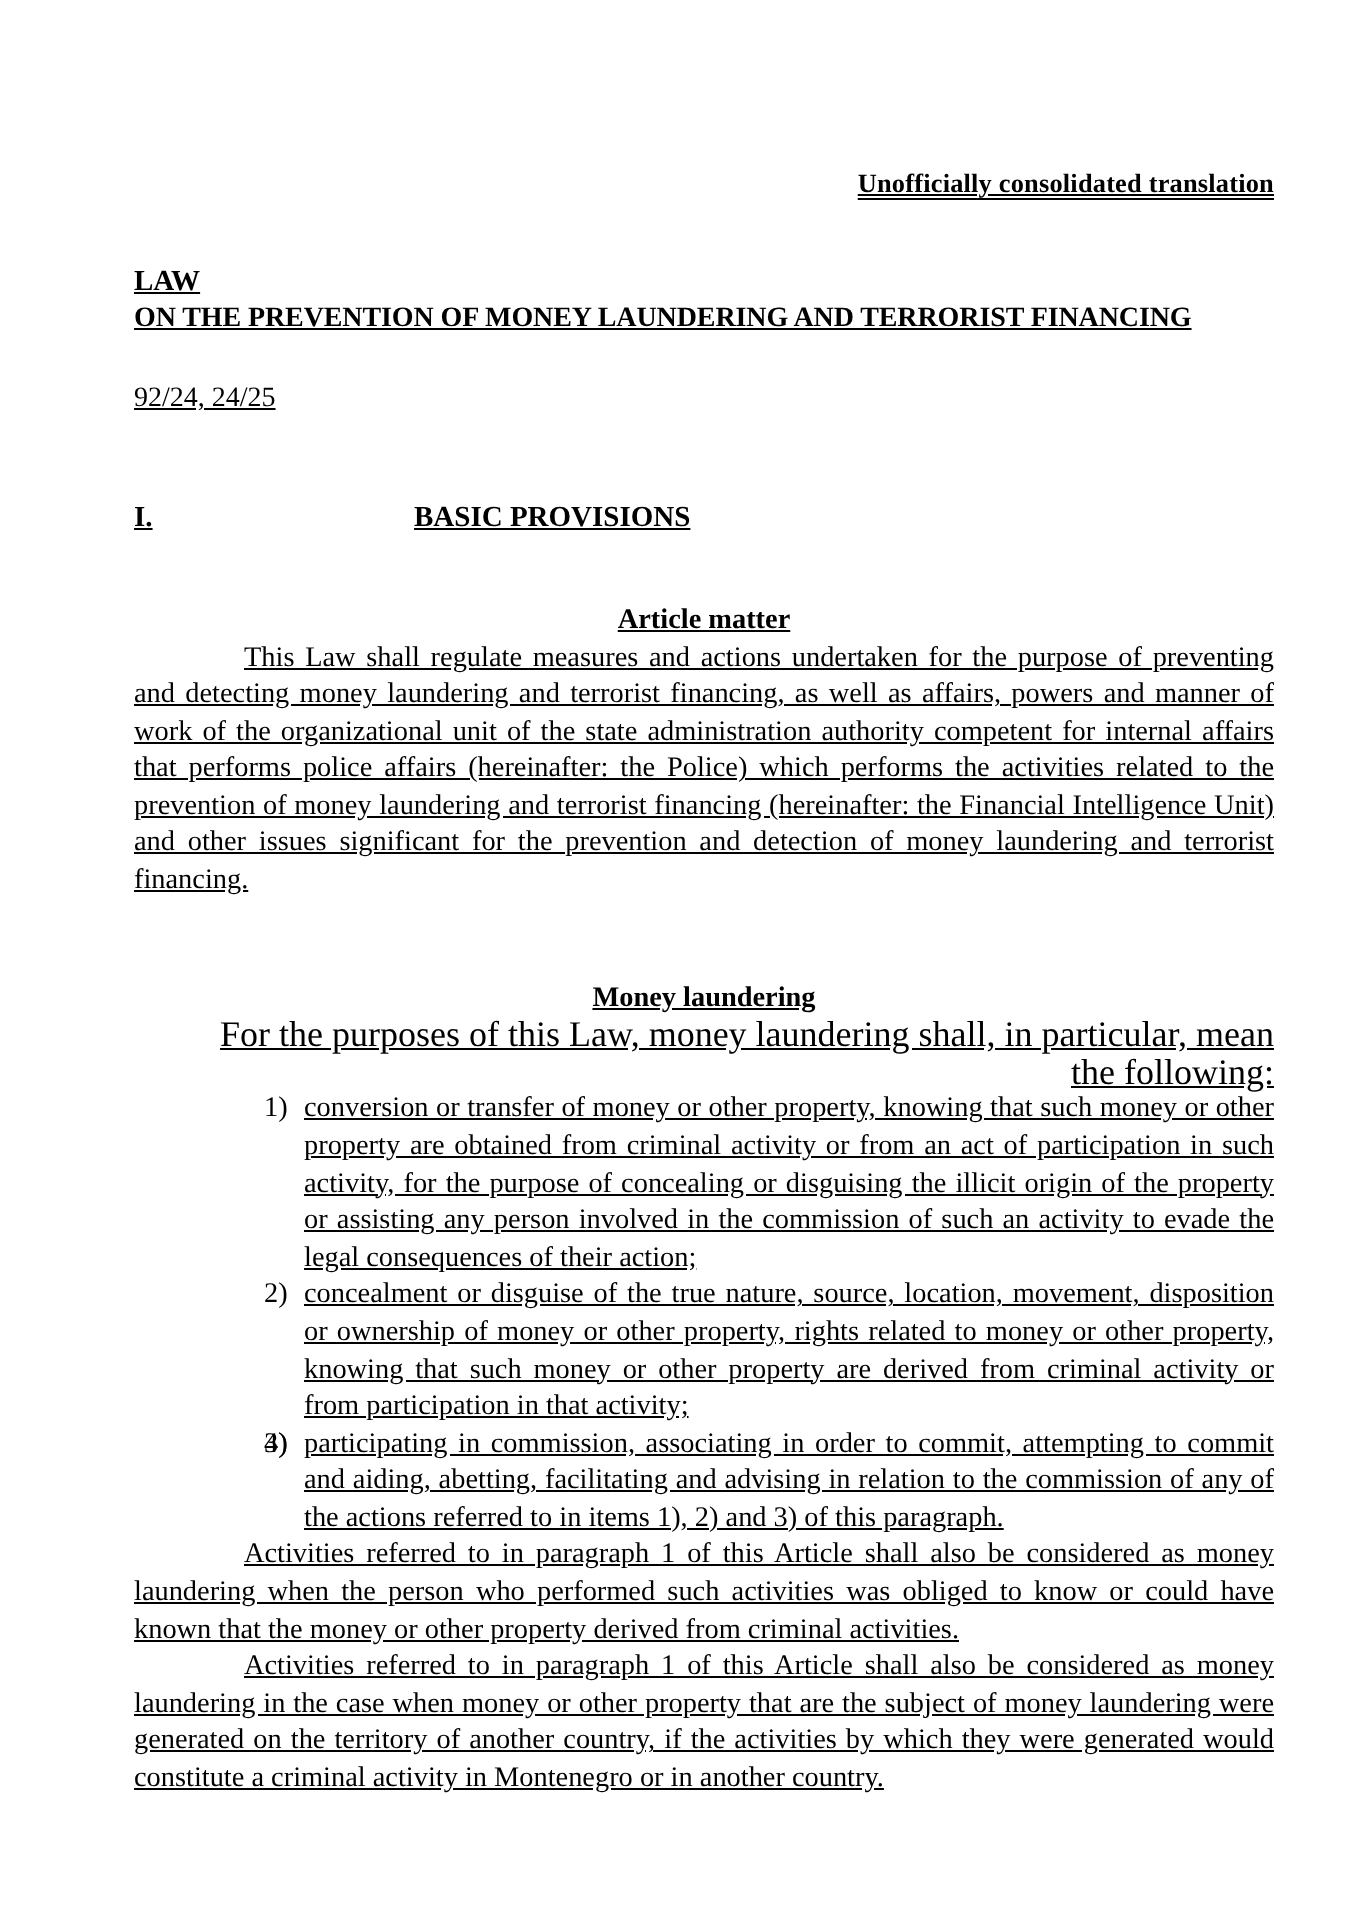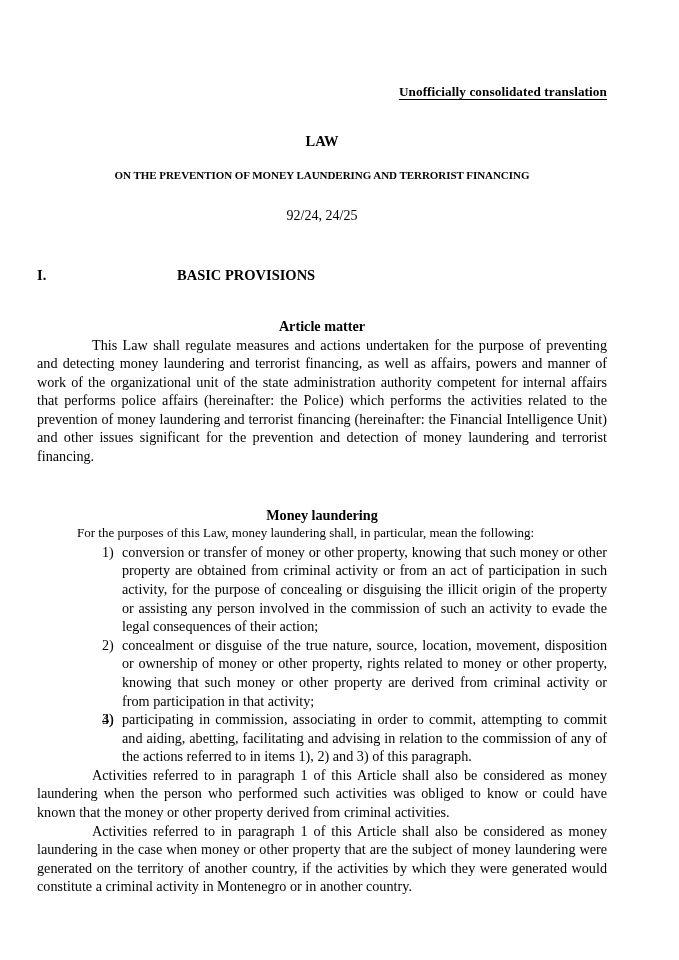--- a/index.html
+++ b/index.html
@@ -28,9 +28,10 @@
 
   .content {
     position: absolute;
-    left: 37px;
+    left: 67px;
     top: 0;
     width: 570px;
+    text-decoration: underline;
   }
 
   

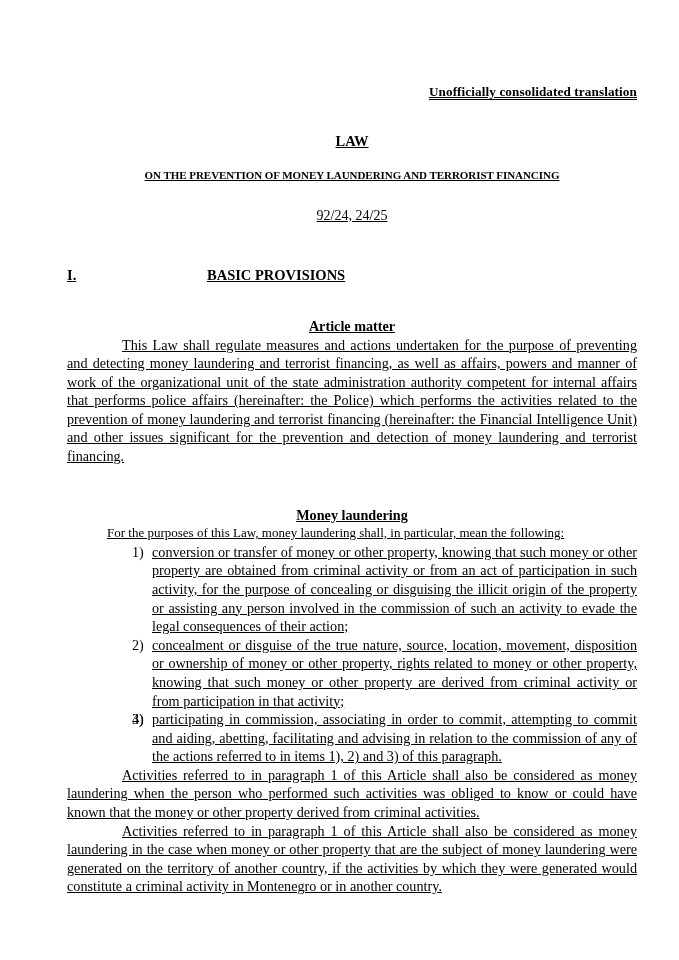--- a/index.html
+++ b/index.html
@@ -49,7 +49,6 @@
 
   
   .title-block {
-    text-align: center;
     margin-top: 33px;
   }
   .law-word {

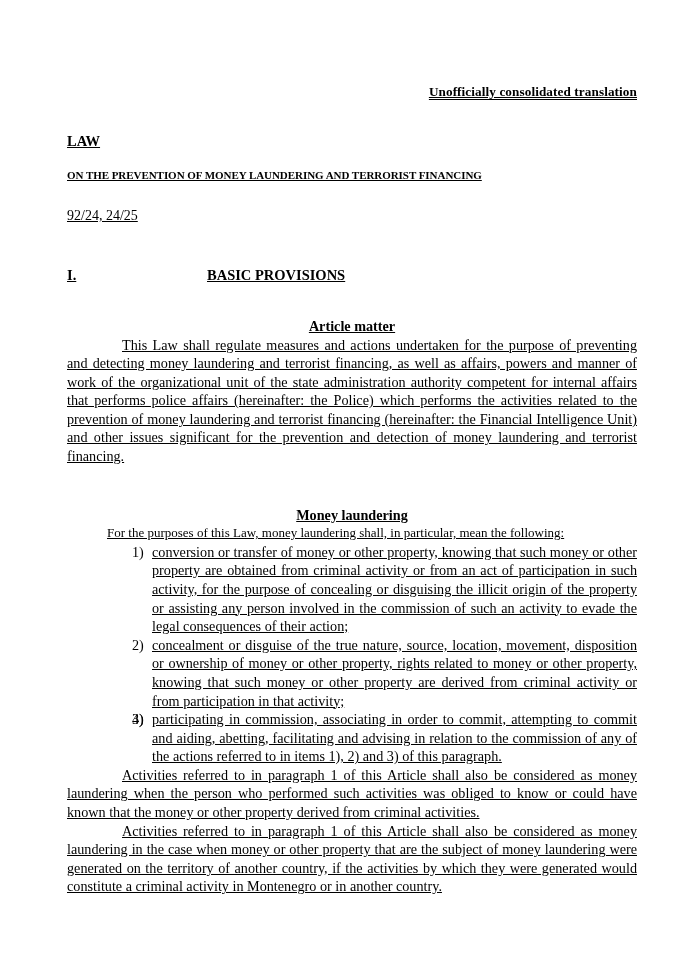--- a/index.html
+++ b/index.html
@@ -57,12 +57,11 @@
     line-height: 17px;
   }
   .law-title {
-    font-size: 11px;
+    font-size: 14px;
     font-weight: bold;
     line-height: 19px;
     letter-spacing: -0.05px;
     white-space: nowrap;
-    margin-top: 16px;
   }
   .gazette {
     font-size: 14px;

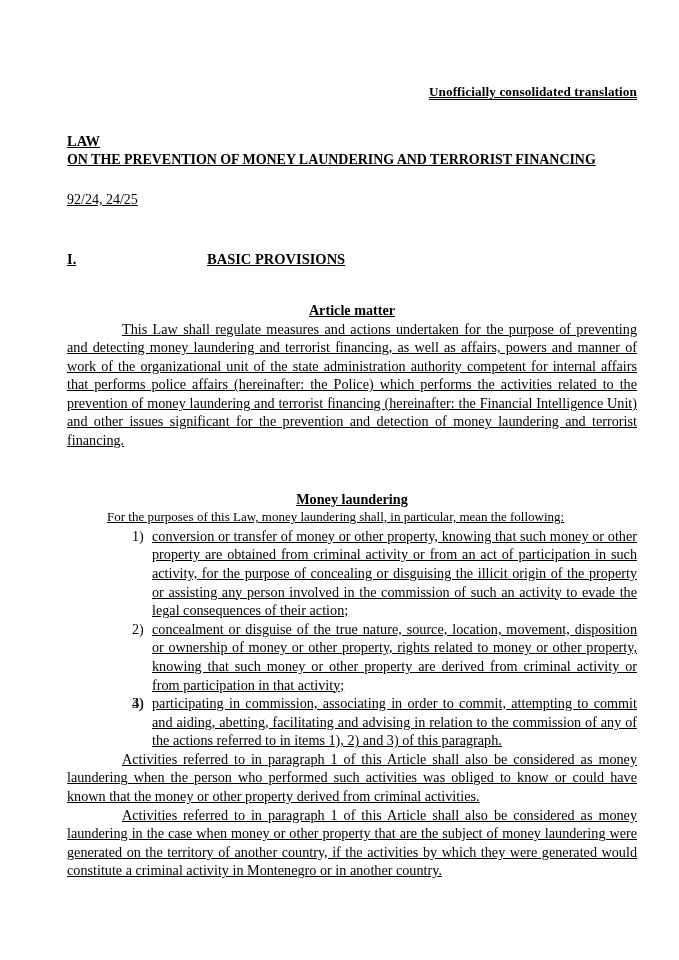--- a/index.html
+++ b/index.html
@@ -110,10 +110,10 @@
   }
   p.lead-in {
     margin: 0;
-    font-size: 13px;
+    font-size: 18px;
     line-height: 18.6px;
     text-indent: 40px;
-    text-align: left;
+    text-align: right;
   }
 
   

